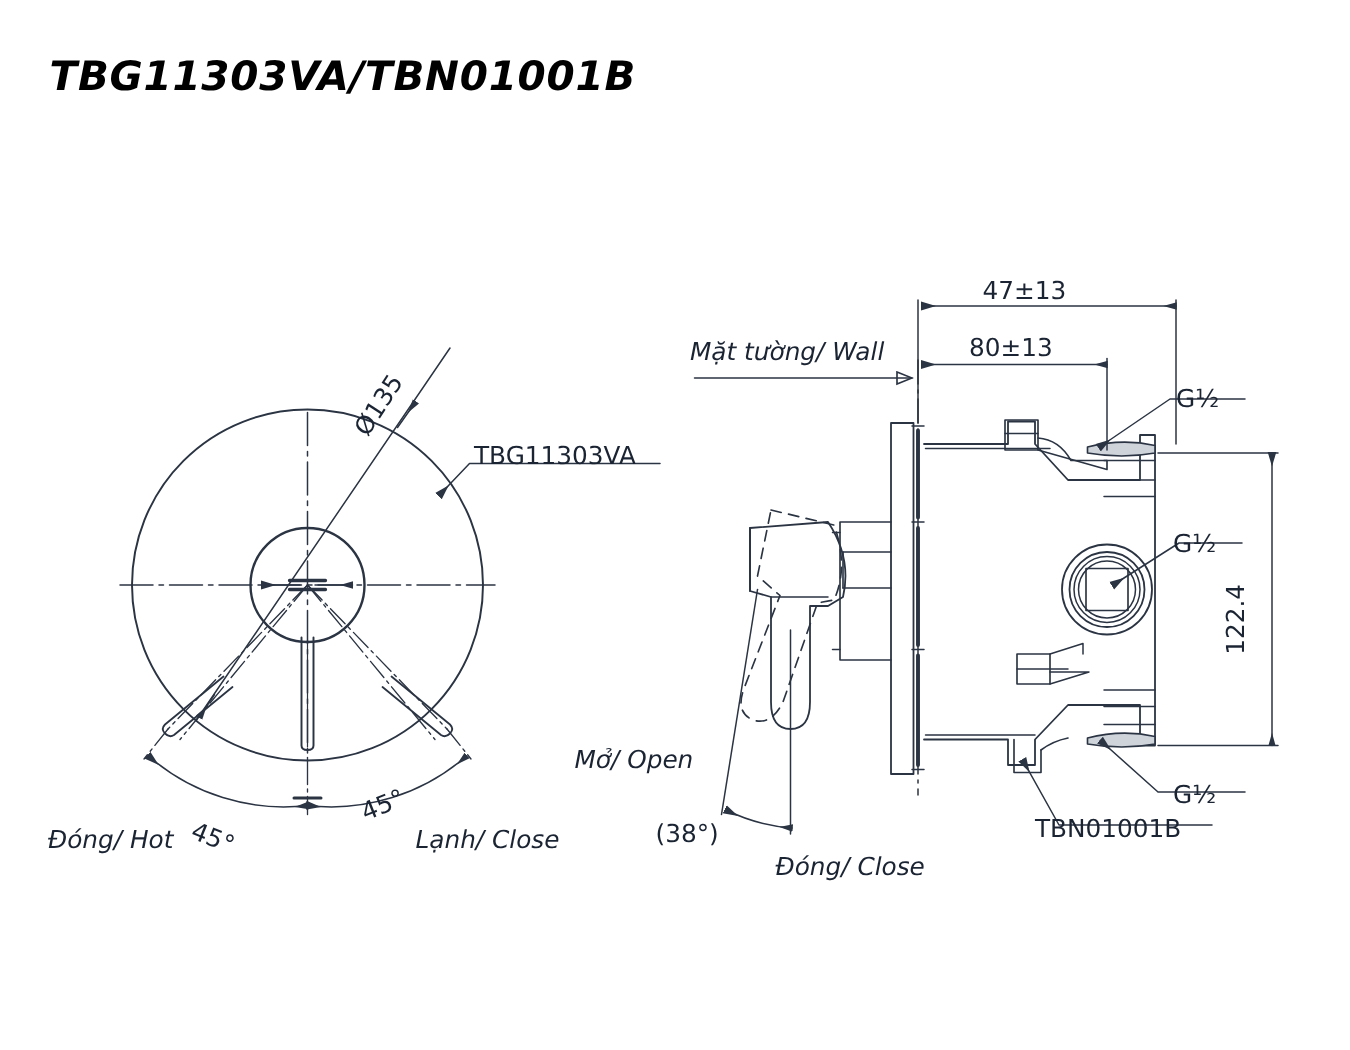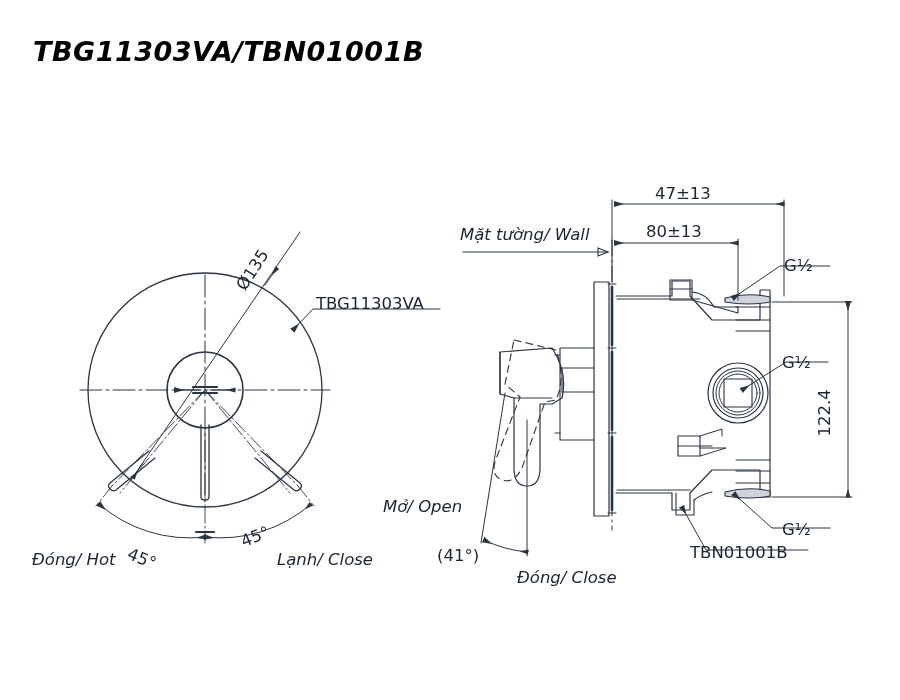--- a/index.html
+++ b/index.html
@@ -228,7 +228,7 @@
 
   <div class="lbl it" style="left:517px; top:530px;margin-top:40px;">Đóng/ Close</div>
 
-  <div class="lbl" style="left:437px; top:548px;">(41°)</div>
+  <div class="lbl" style="left:437px; top:548px;">(38°)</div>
 
   <div class="lbl" style="left:690px; top:545px;">TBN01001B</div>
 

